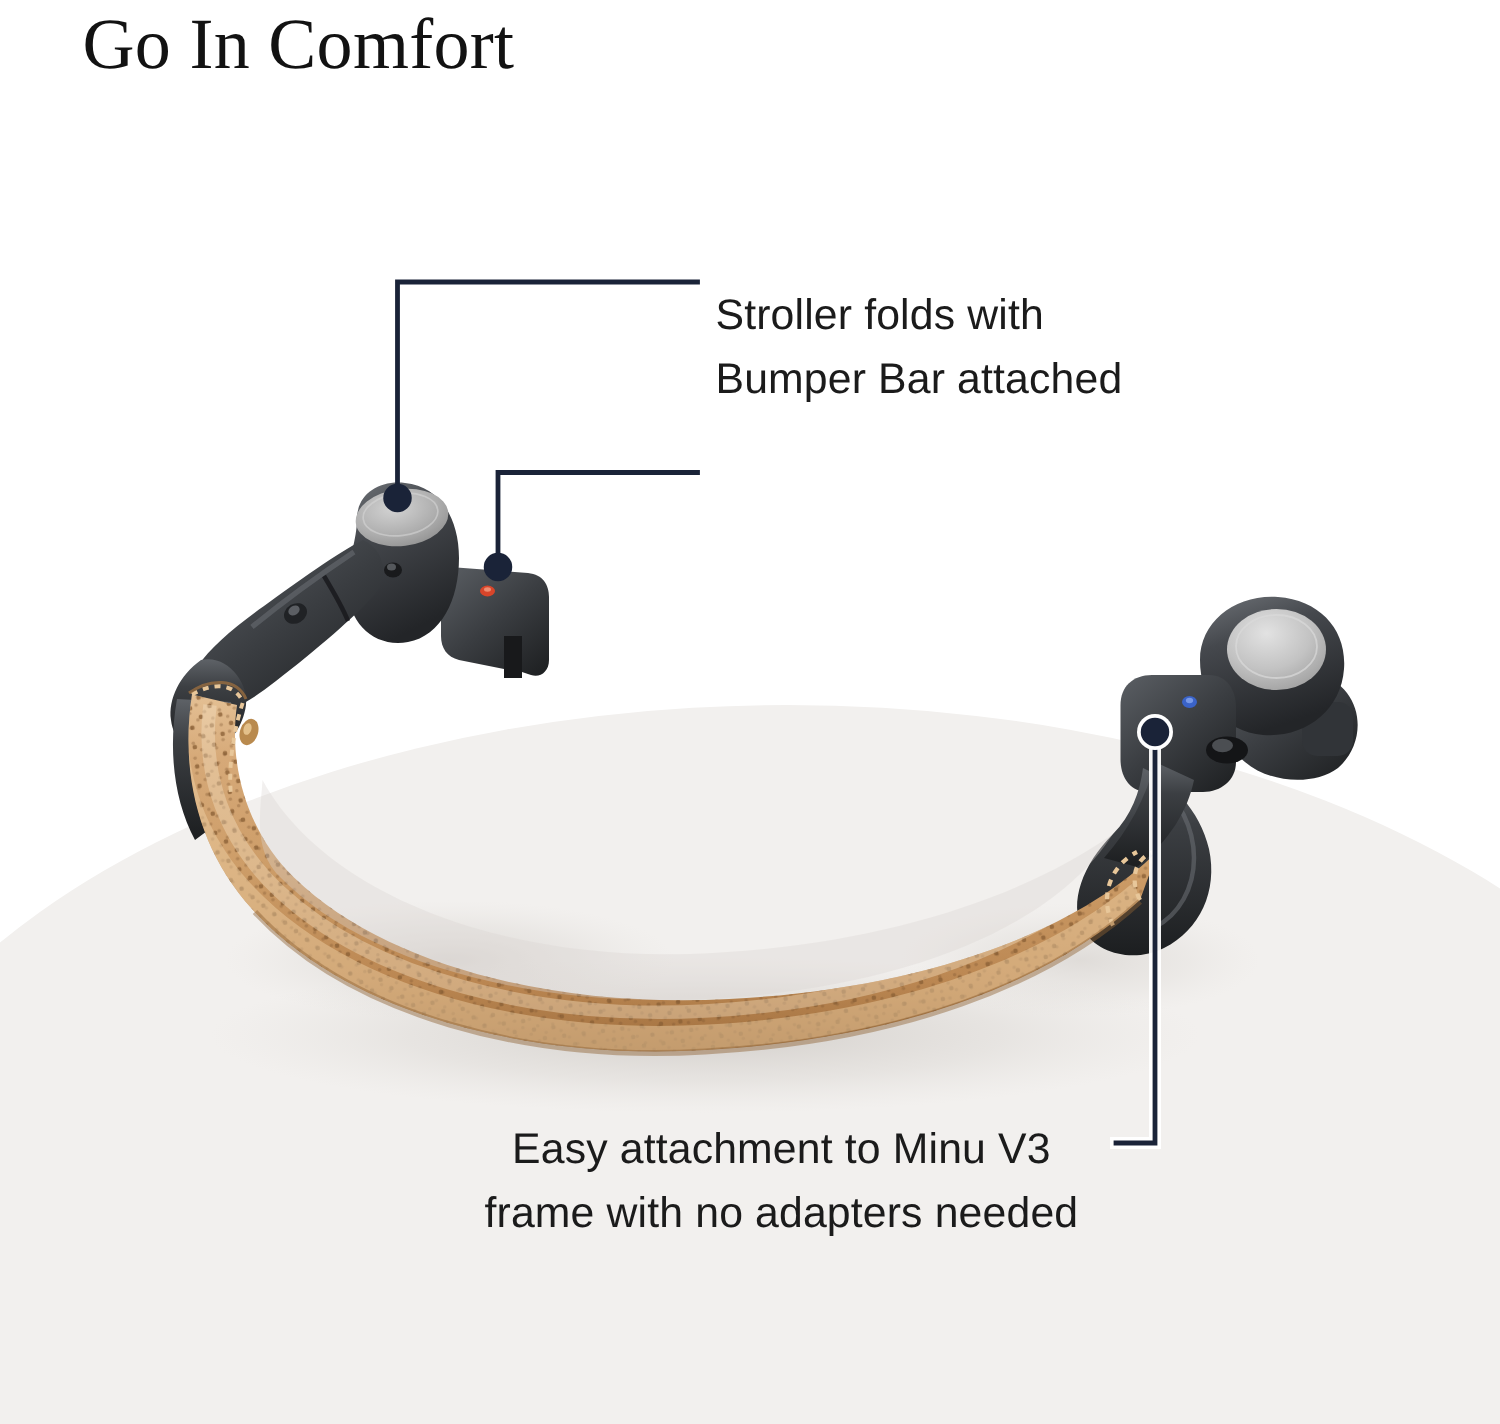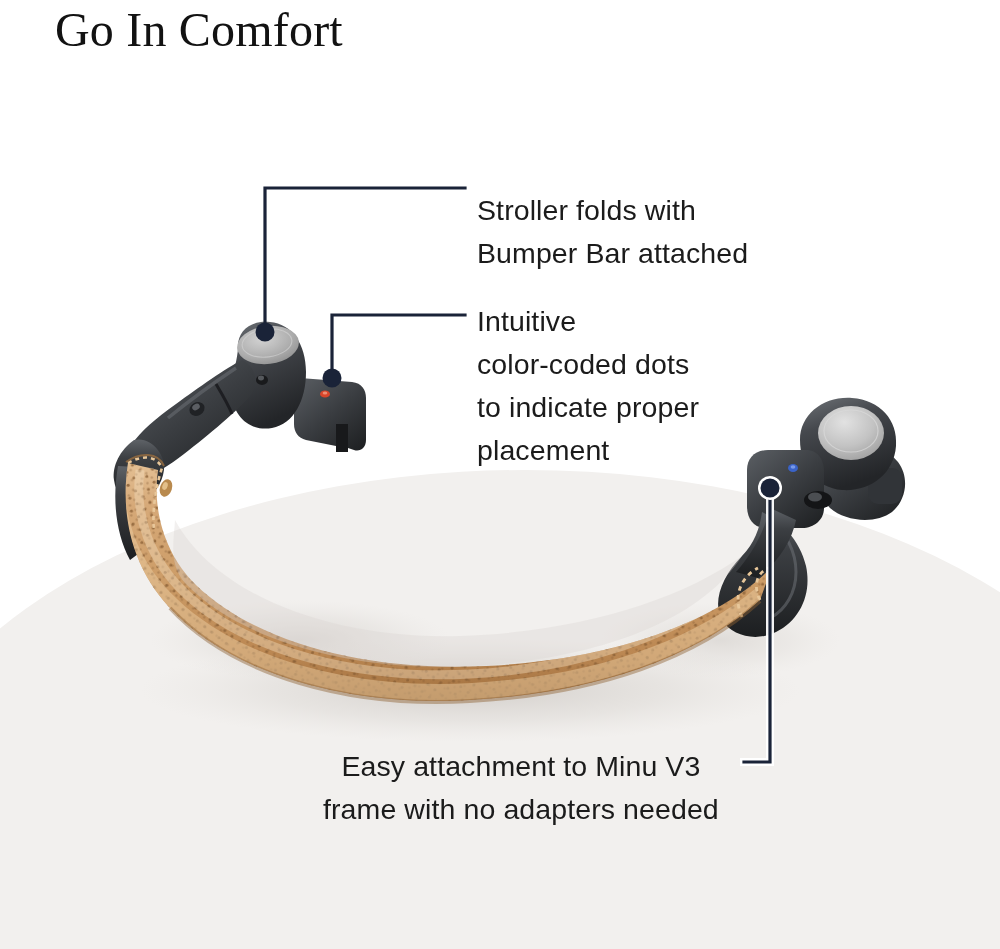--- a/index.html
+++ b/index.html
@@ -277,10 +277,6 @@
 
   <div class="callout" id="callout-1">Stroller folds with
 Bumper Bar attached</div>
-  <div class="callout" id="callout-2">Intuitive
-color-coded dots
-to indicate proper
-placement</div>
   <div class="callout" id="callout-3">Easy attachment to Minu V3
 frame with no adapters needed</div>
 

